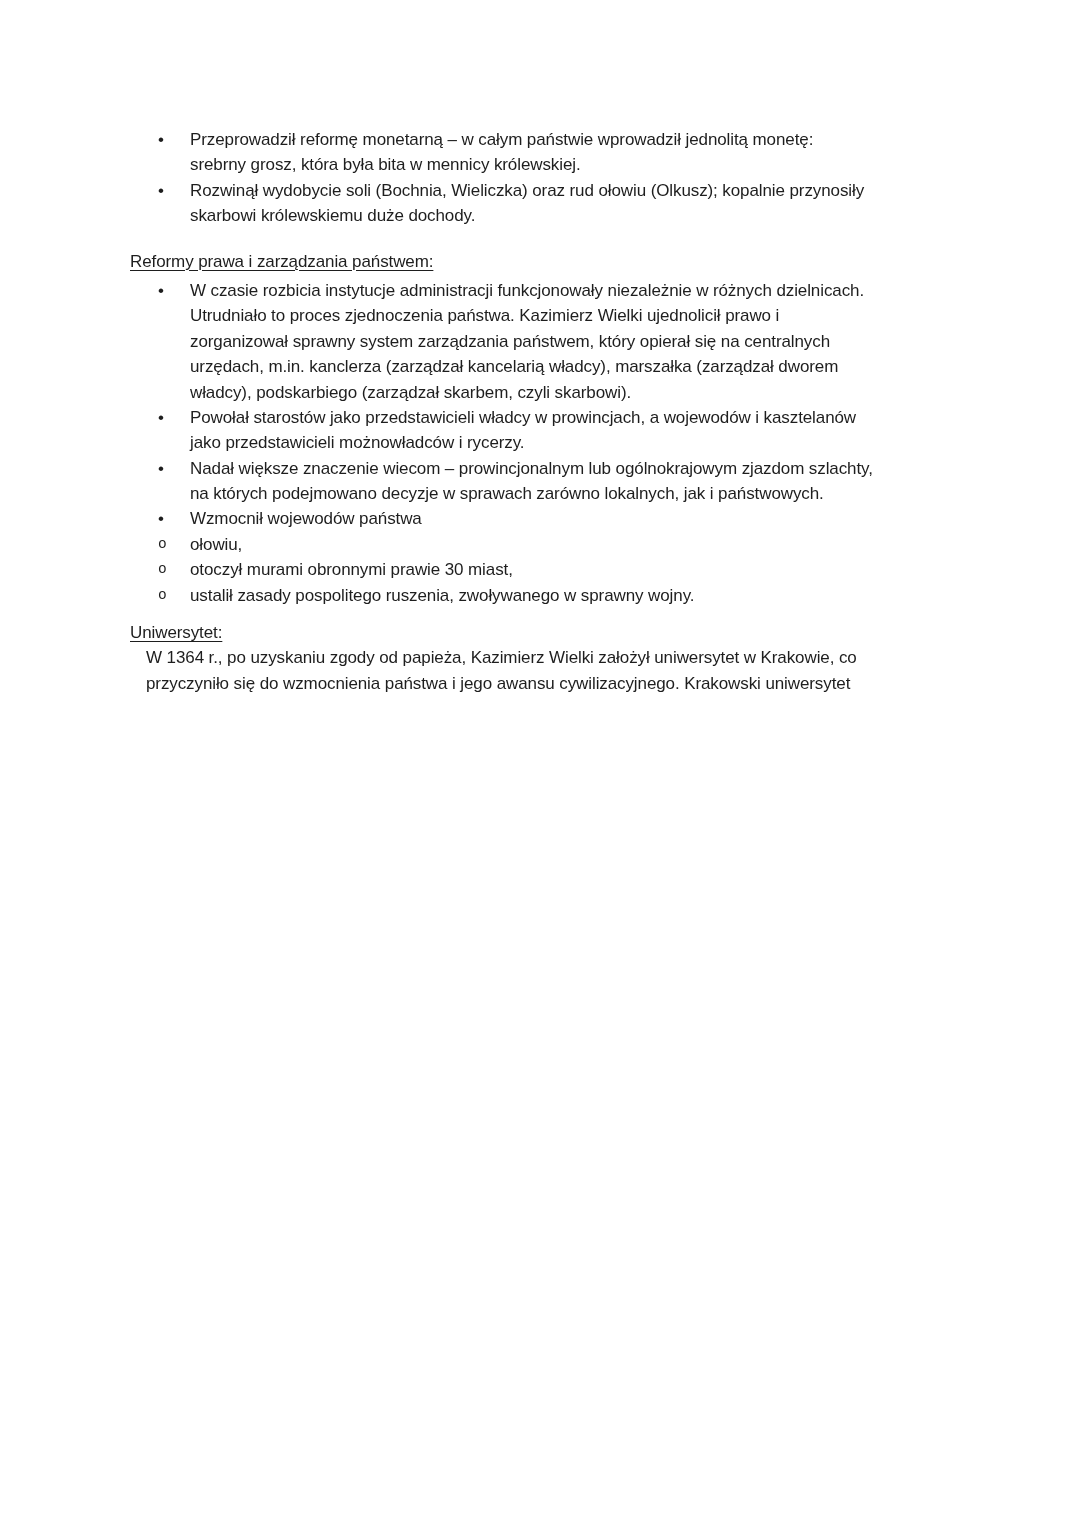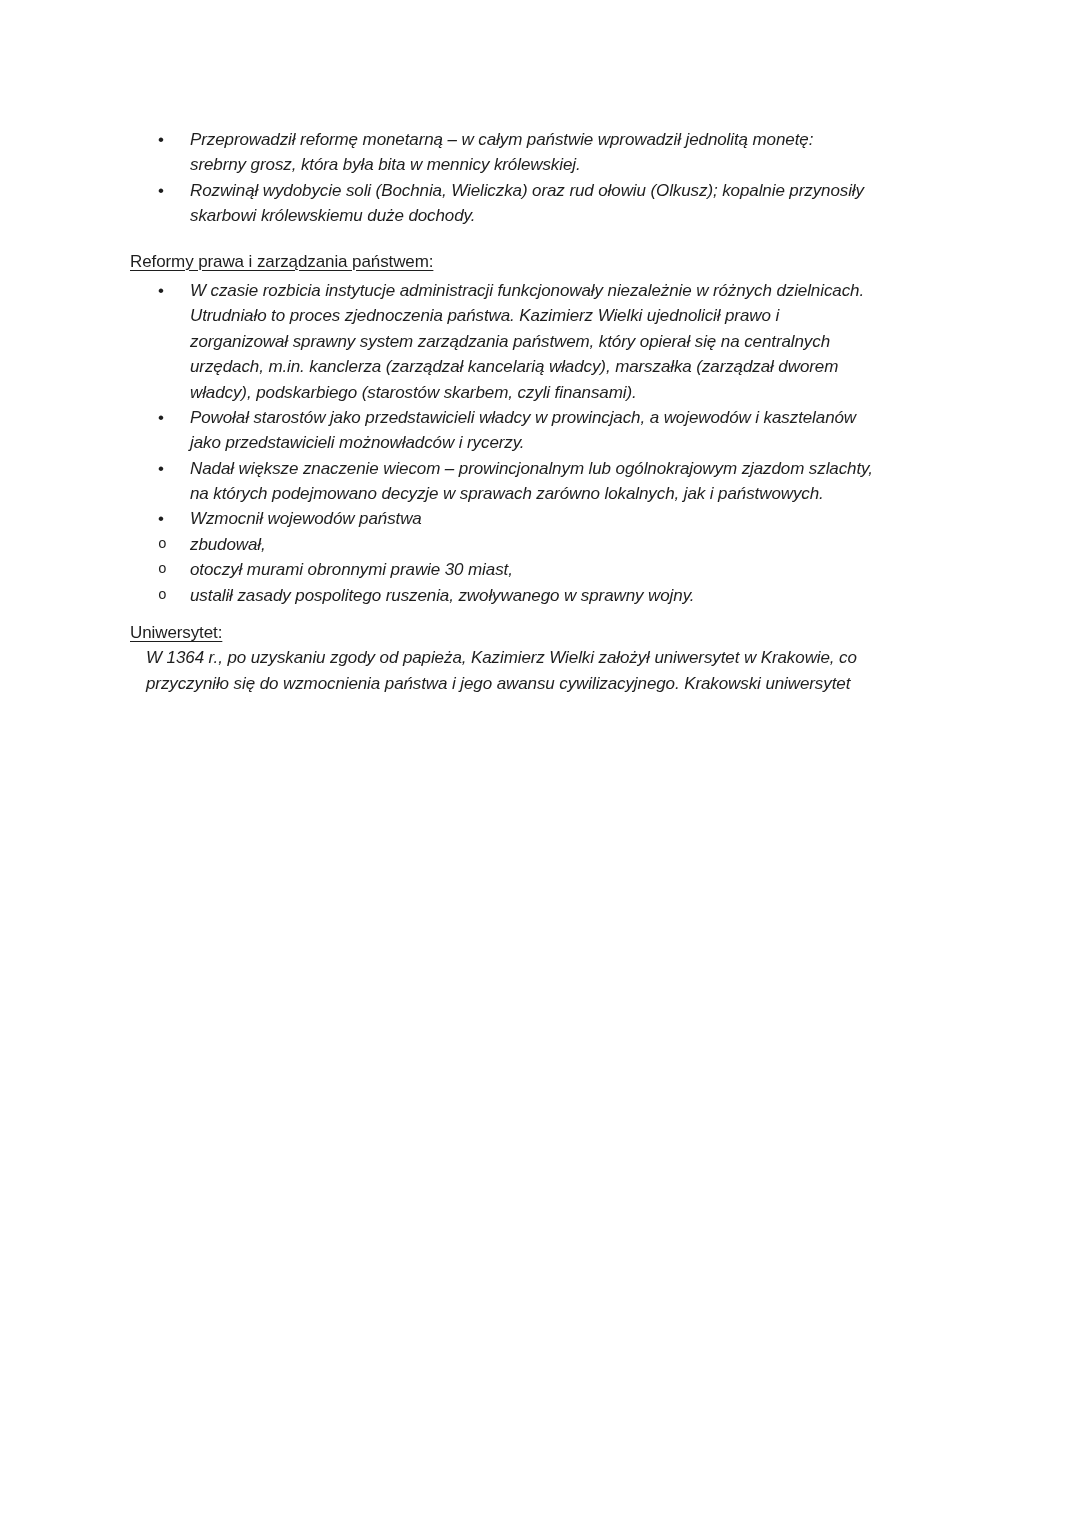--- a/index.html
+++ b/index.html
@@ -28,7 +28,6 @@
   .line {
     white-space: nowrap;
     height: 25.4px;
-    font-style: italic;
   }
   .heading-line {
     white-space: nowrap;

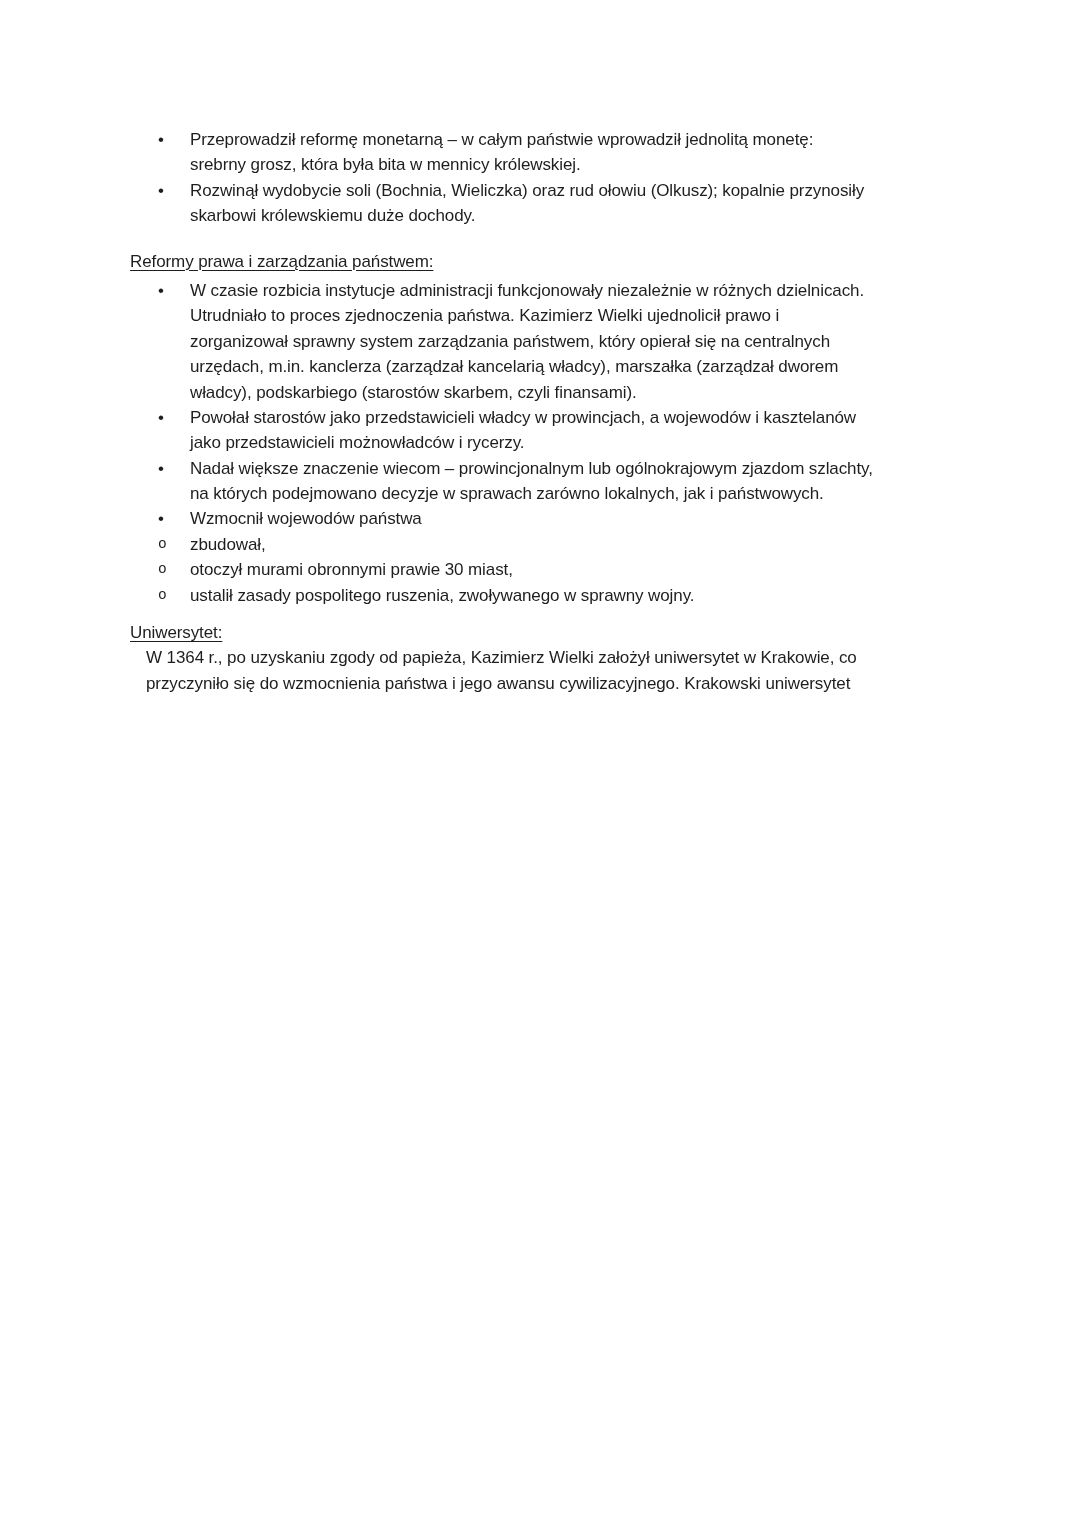--- a/index.html
+++ b/index.html
@@ -87,7 +87,7 @@
           <div class="line">Utrudniało to proces zjednoczenia państwa. Kazimierz Wielki ujednolicił prawo i</div>
           <div class="line">zorganizował sprawny system zarządzania państwem, który opierał się na centralnych</div>
           <div class="line">urzędach, m.in. kanclerza (zarządzał kancelarią władcy), marszałka (zarządzał dworem</div>
-          <div class="line">władcy), podskarbiego (starostów skarbem, czyli finansami).</div>
+          <div class="line">władcy), podskarbiego (zarządzał skarbem, czyli skarbowi).</div>
         </div>
       </div>
       <div class="bullet-item">

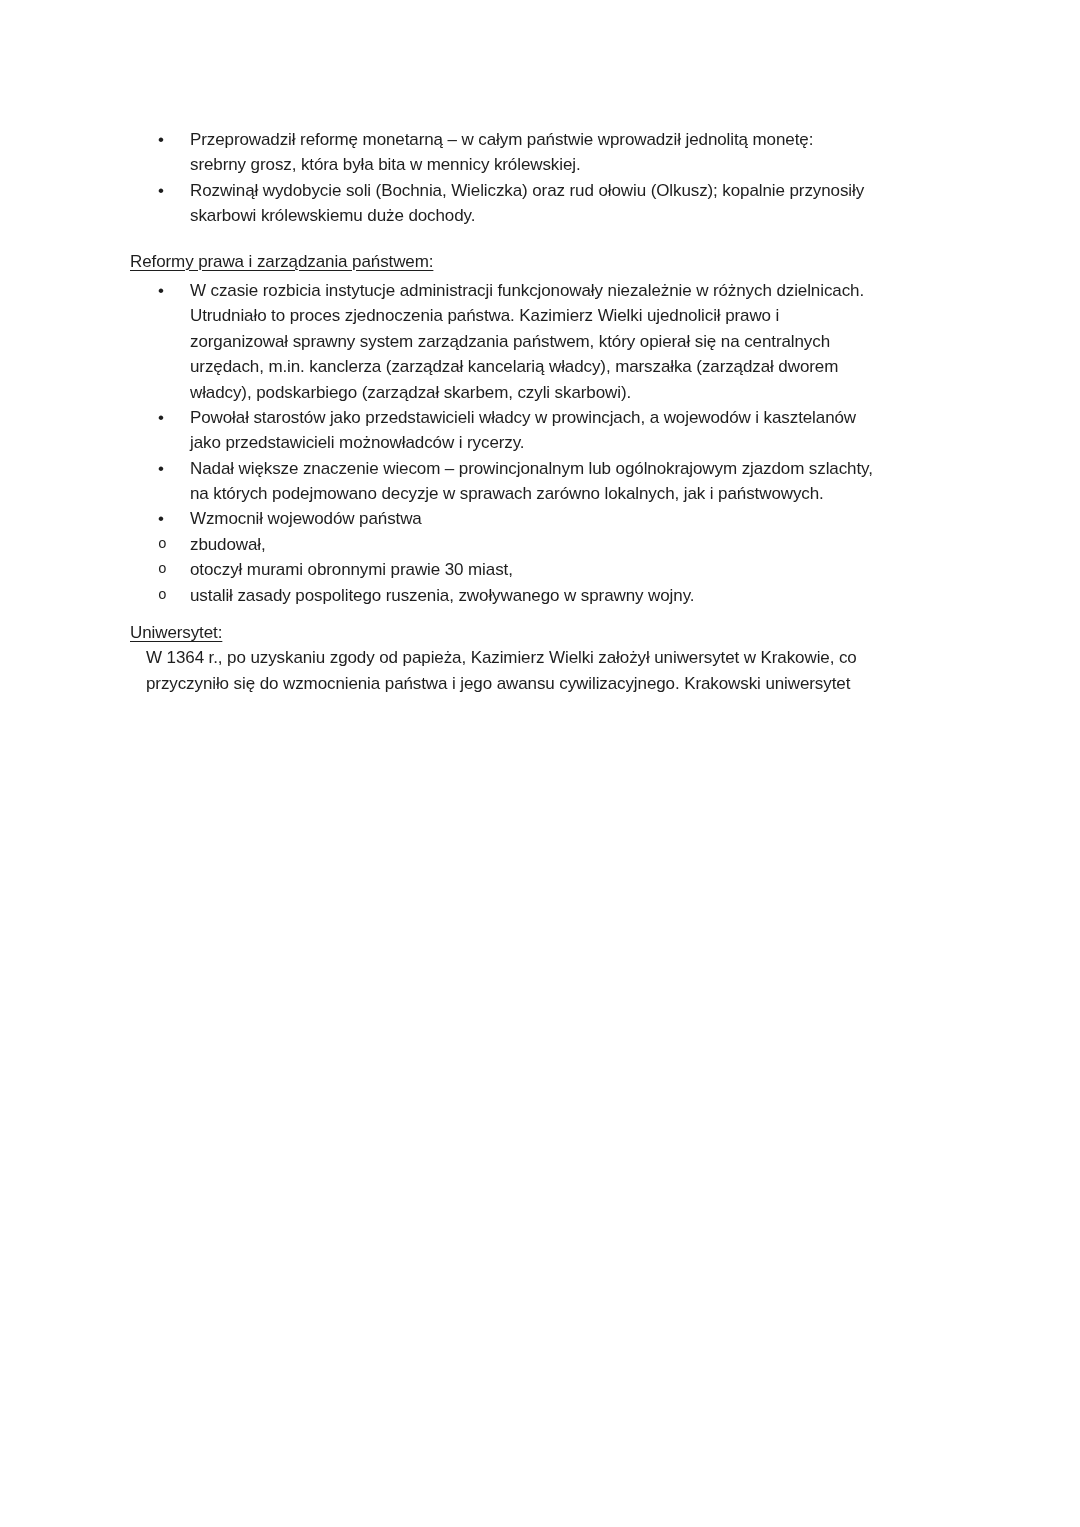--- a/index.html
+++ b/index.html
@@ -113,7 +113,7 @@
       <div class="bullet-item">
         <span class="bullet-marker lvl2">o</span>
         <div class="bullet-text">
-          <div class="line">zbudował,</div>
+          <div class="line">ołowiu,</div>
         </div>
       </div>
       <div class="bullet-item">

